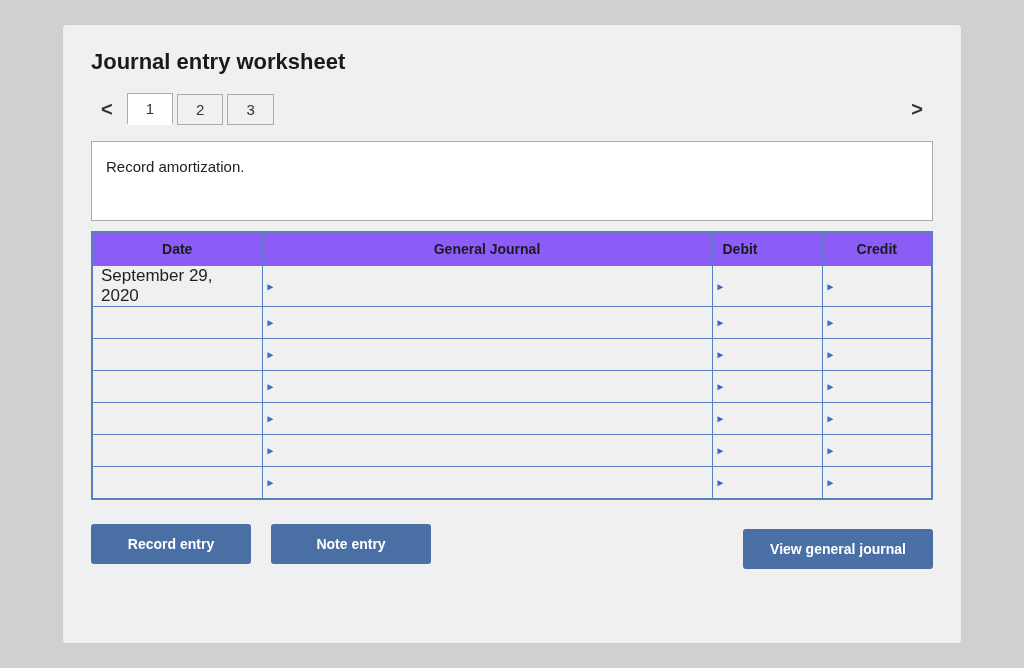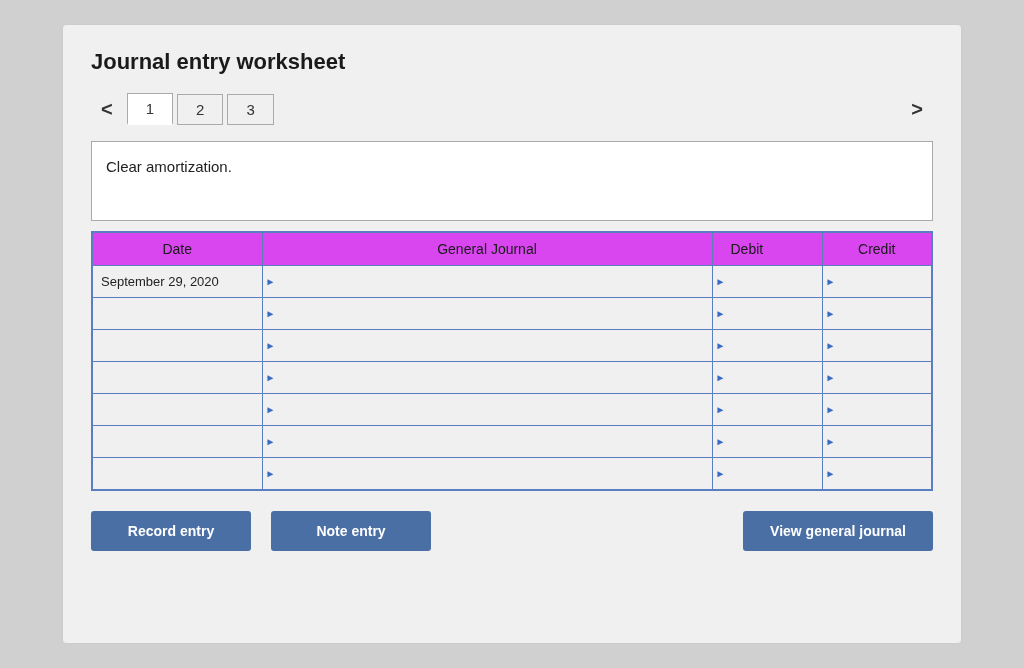--- a/index.html
+++ b/index.html
@@ -181,7 +181,7 @@
   </div>
 
   <div class="instruction-box">
-    <span>Clear amortization.</span>
+    <span>Record amortization.</span>
   </div>
 
 

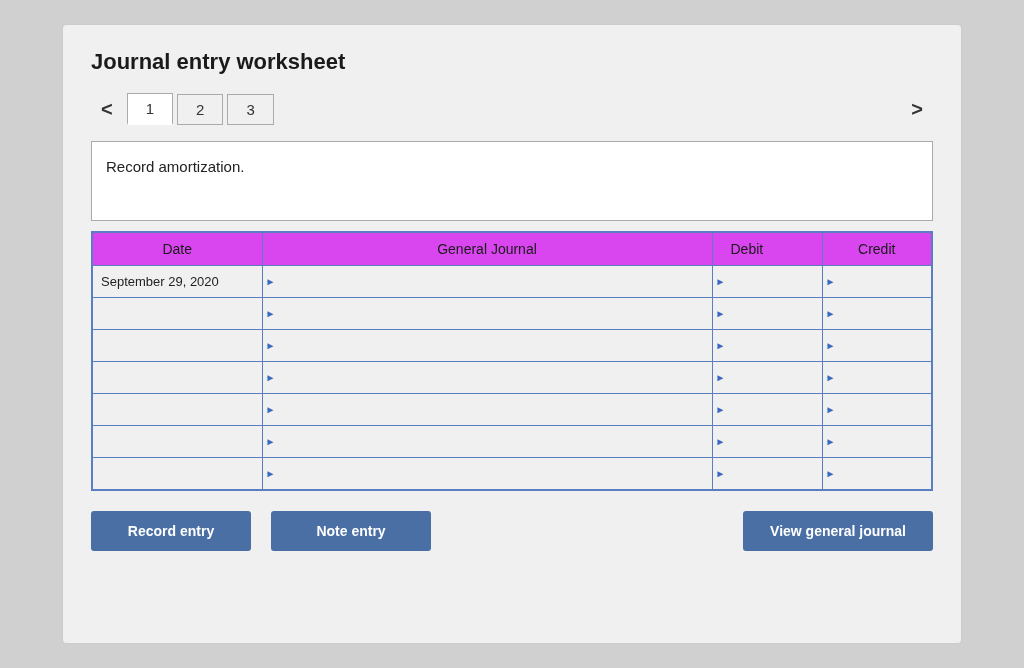--- a/index.html
+++ b/index.html
@@ -77,11 +77,11 @@
       margin-bottom: 20px;
     }
     .journal-table thead tr th {
-      background: #d946ef;
+      background: #8b5cf6;
       border: 1px solid #5a7fc1;
-      padding: 8px 18px;
+      padding: 8px 10px;
       font-size: 14px;
-      font-weight: normal;
+      font-weight: bold;
       color: #1a1a1a;
       text-align: center;
     }

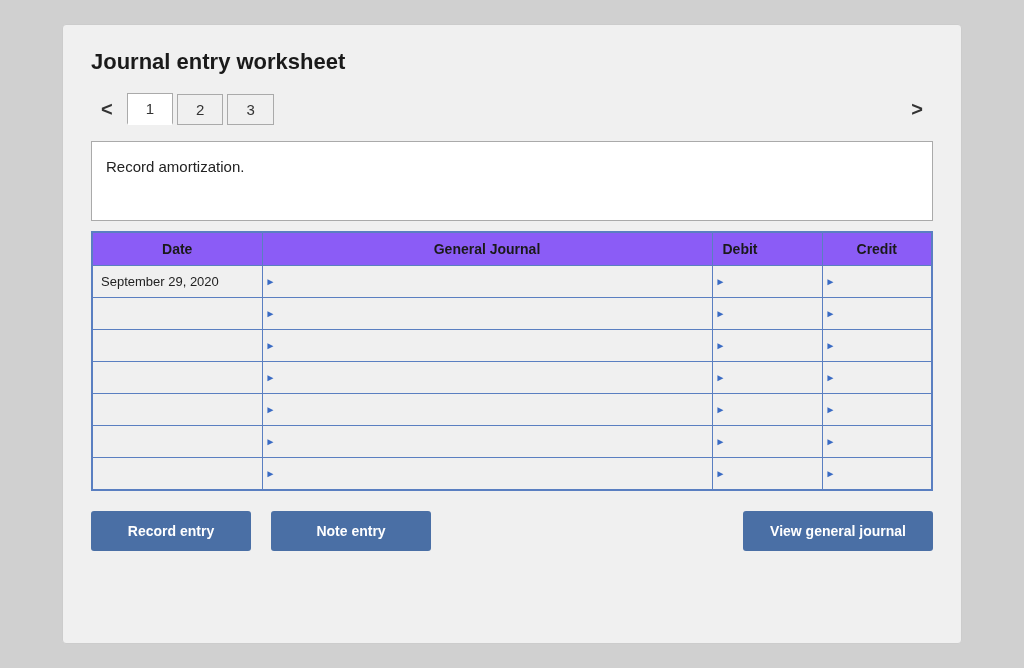--- a/index.html
+++ b/index.html
@@ -111,7 +111,7 @@
     }
     .journal-table tbody tr td.date-cell {
       padding: 0 8px;
-      font-size: 13px;
+      font-size: 17px;
       color: #222;
       width: 170px;
     }

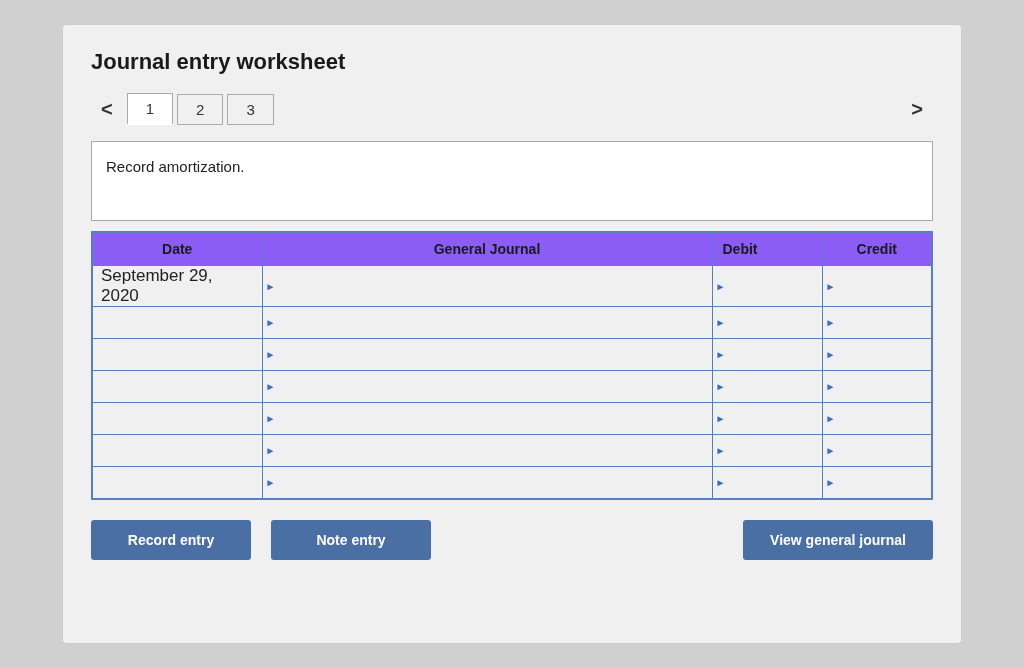--- a/index.html
+++ b/index.html
@@ -164,7 +164,7 @@
     }
     .btn-record { margin-right: 20px; }
     .btn-clear { margin-right: auto; }
-    .btn-view { margin-left: auto; min-width: 190px; }
+    .btn-view { margin-left: auto; min-width: 190px; margin-top: 9px; }
   </style>
 </head>
 <body>

